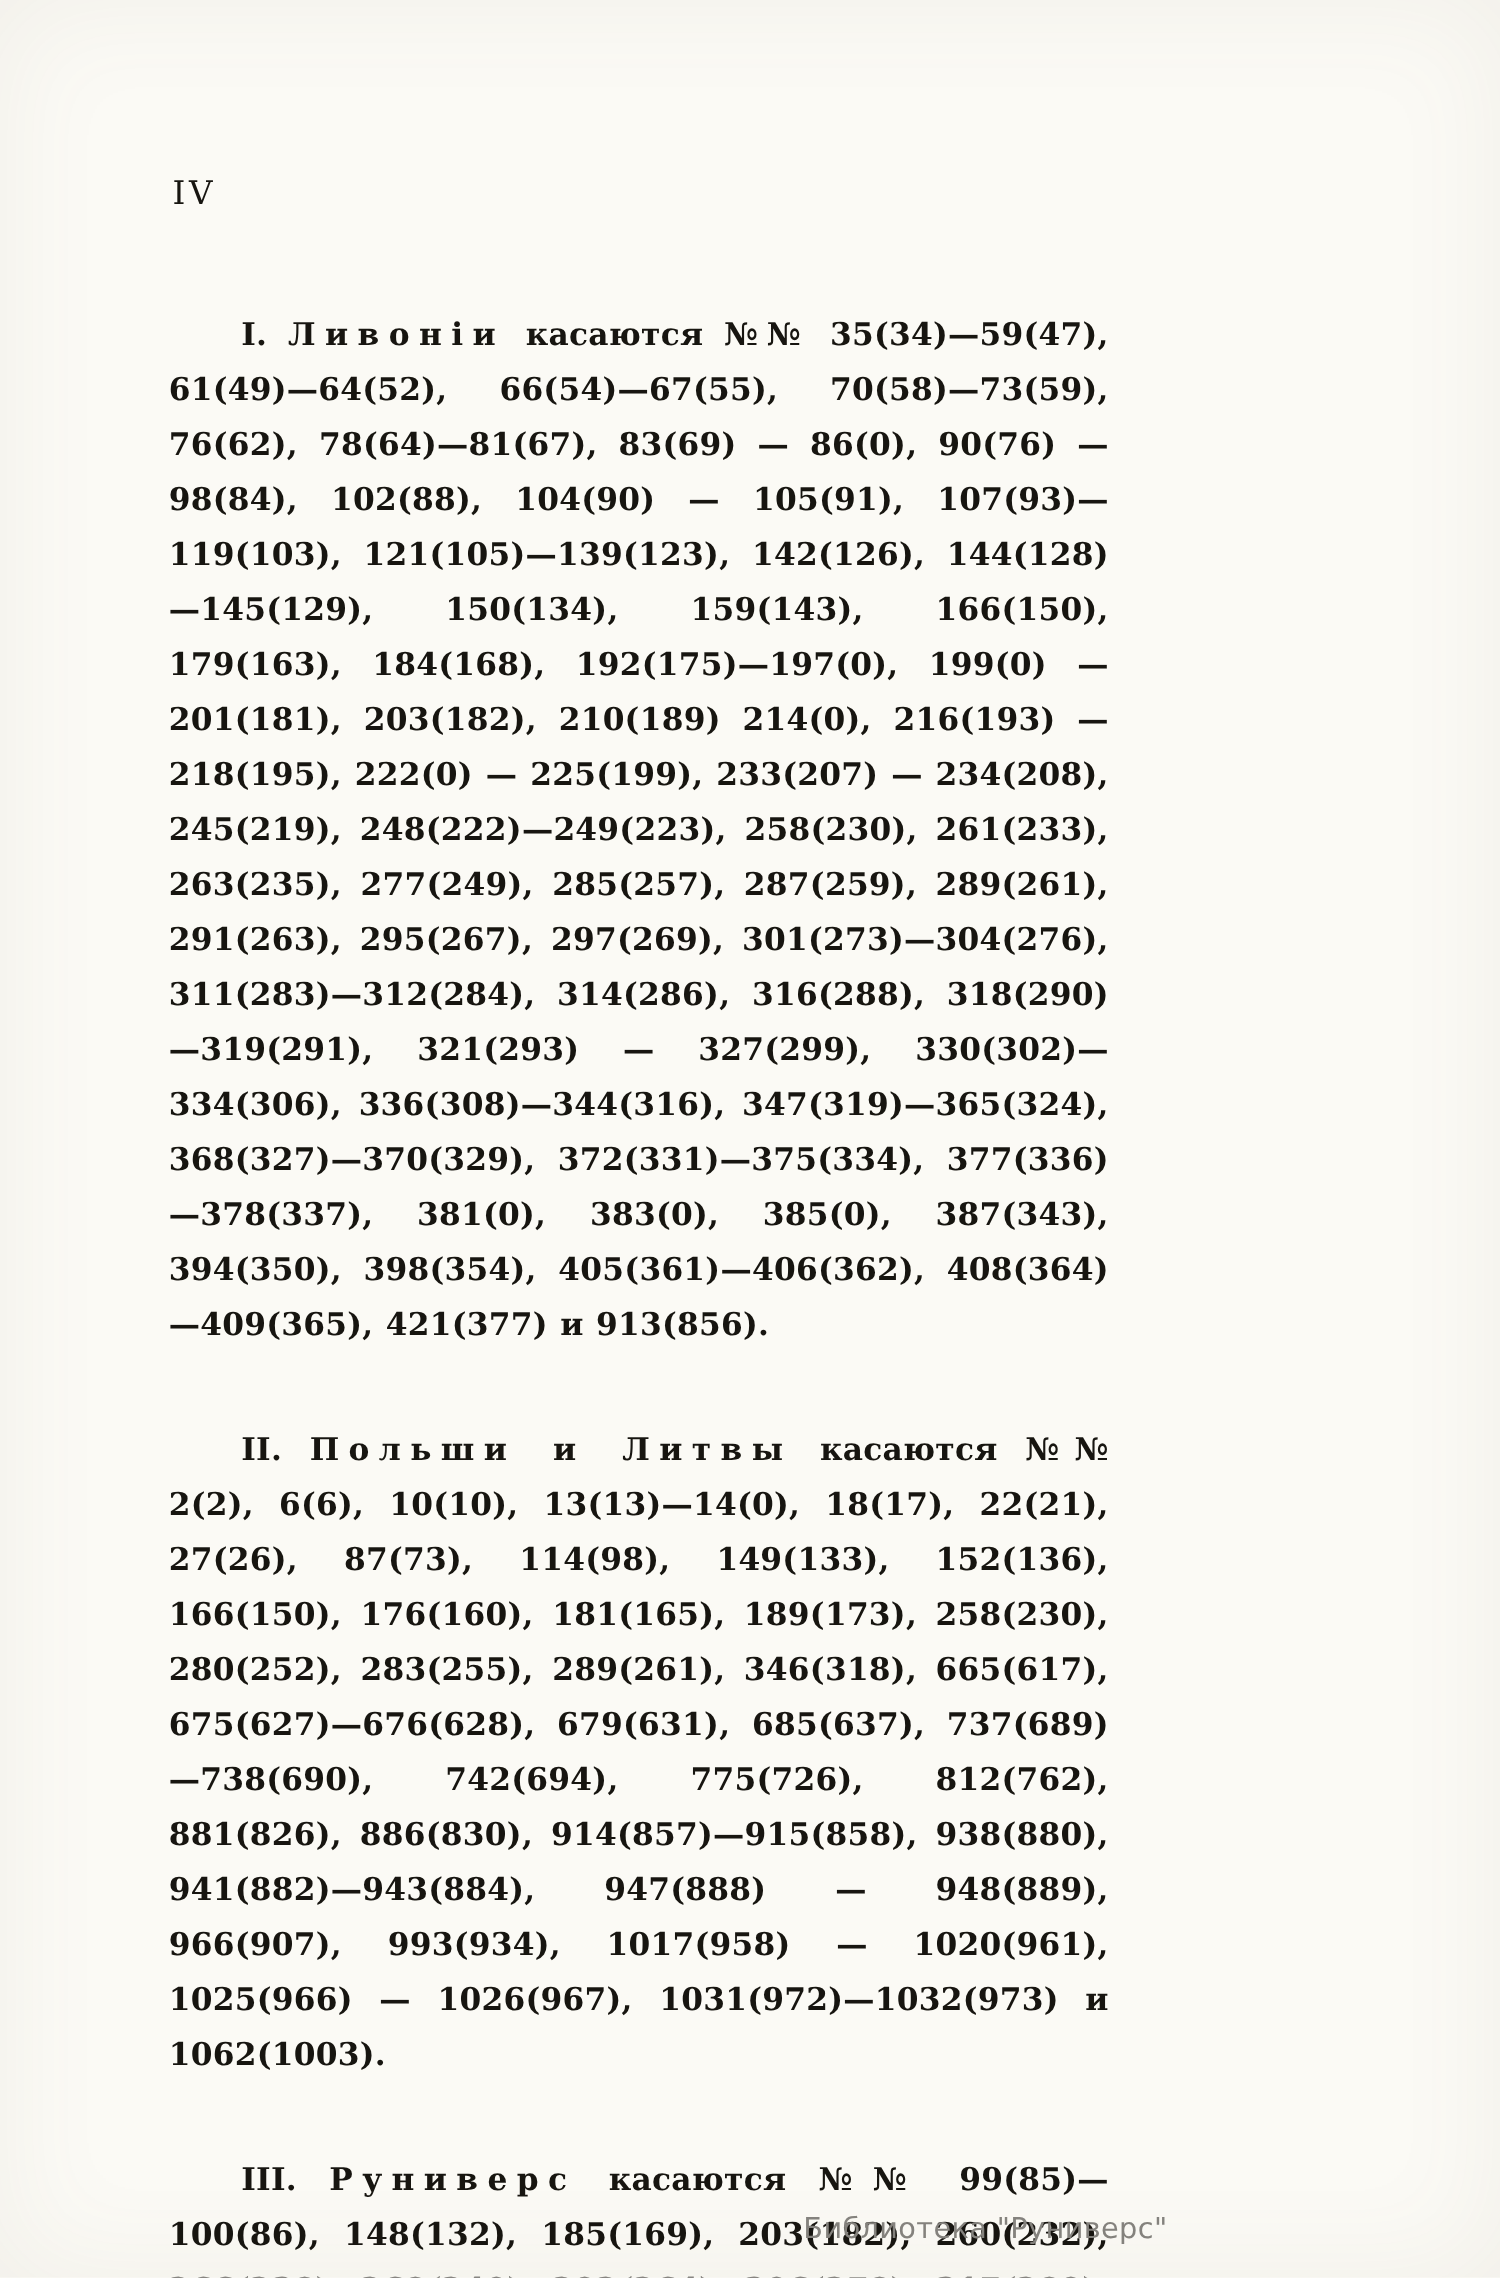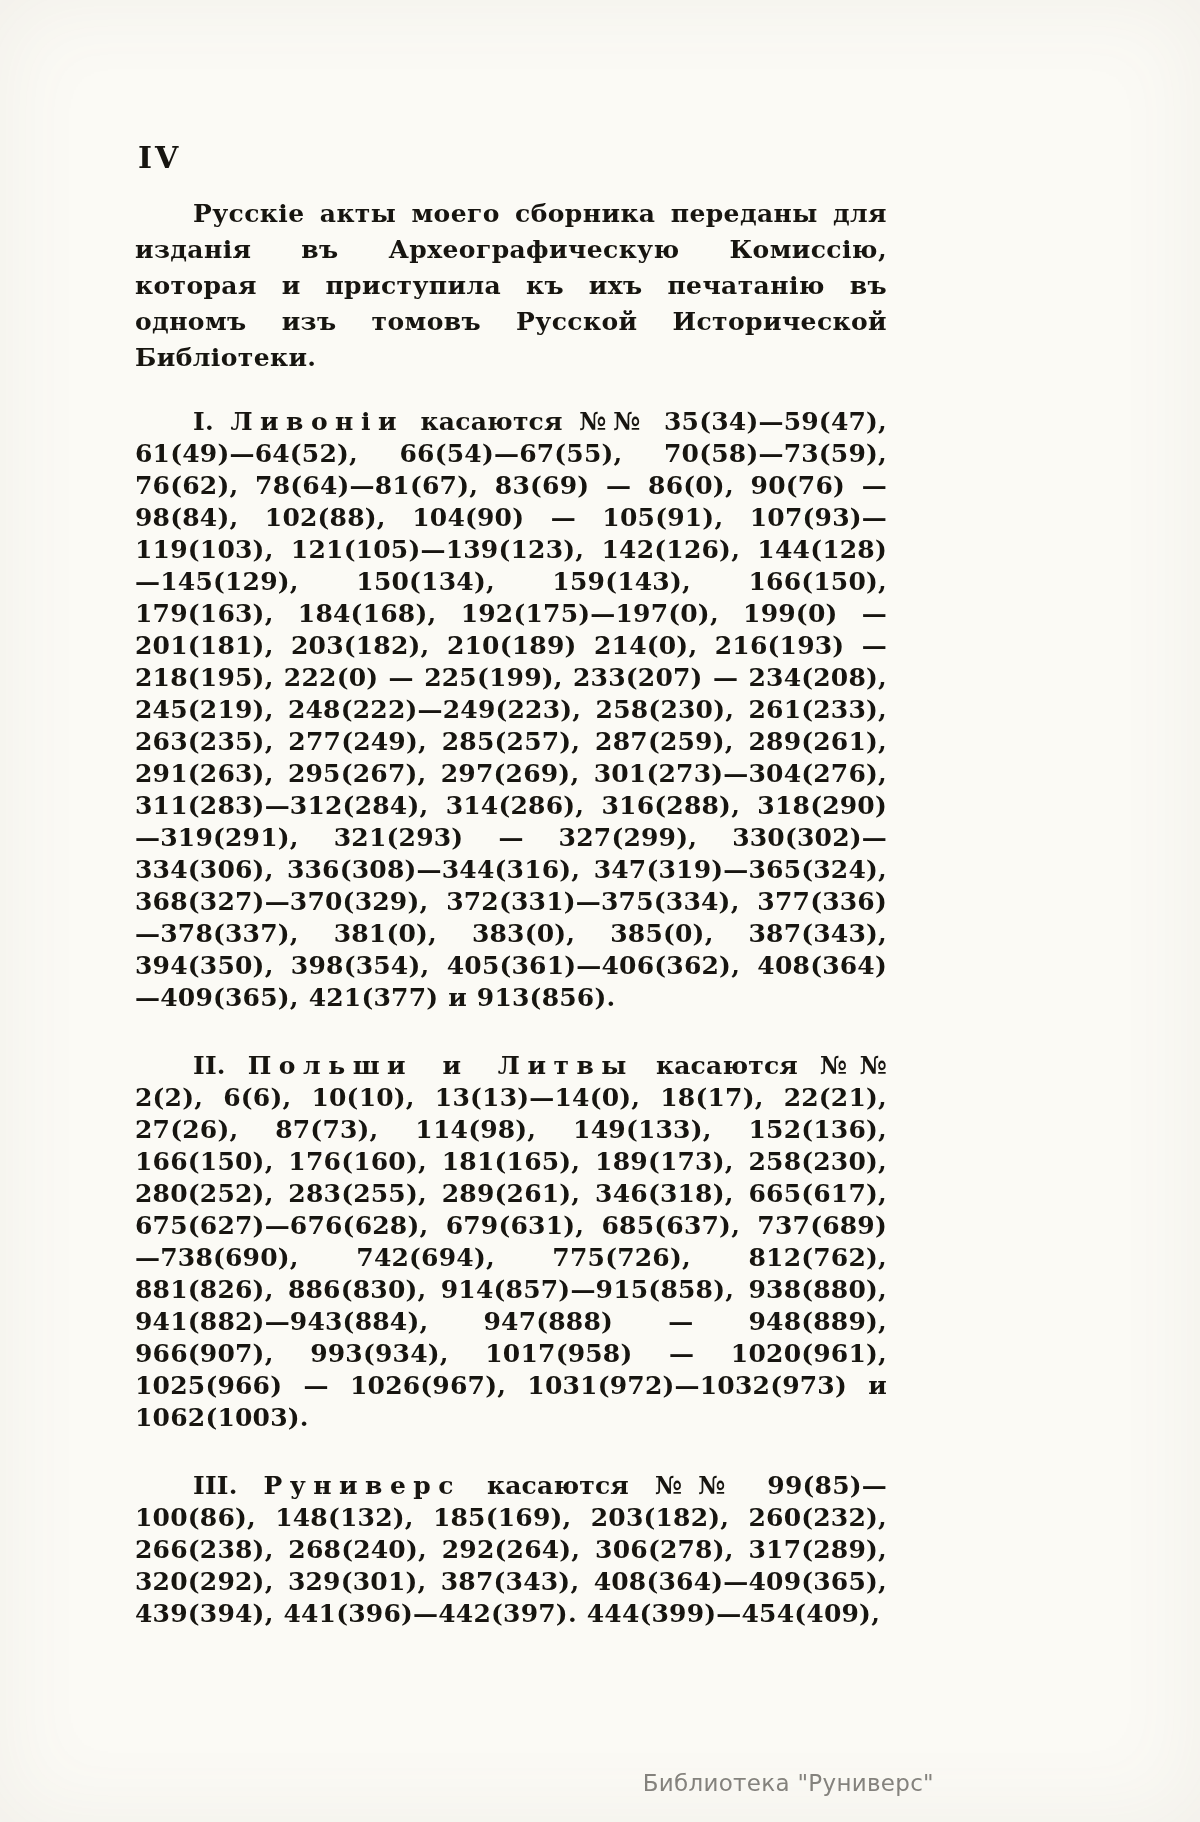--- a/index.html
+++ b/index.html
@@ -24,8 +24,8 @@
     position: absolute;
     left: 138px;
     top: 140px;
-    font-size: 30px;
-    font-weight: bold;
+    font-size: 26px;
+    font-weight: normal;
     letter-spacing: 3px;
     text-align: right;
   }

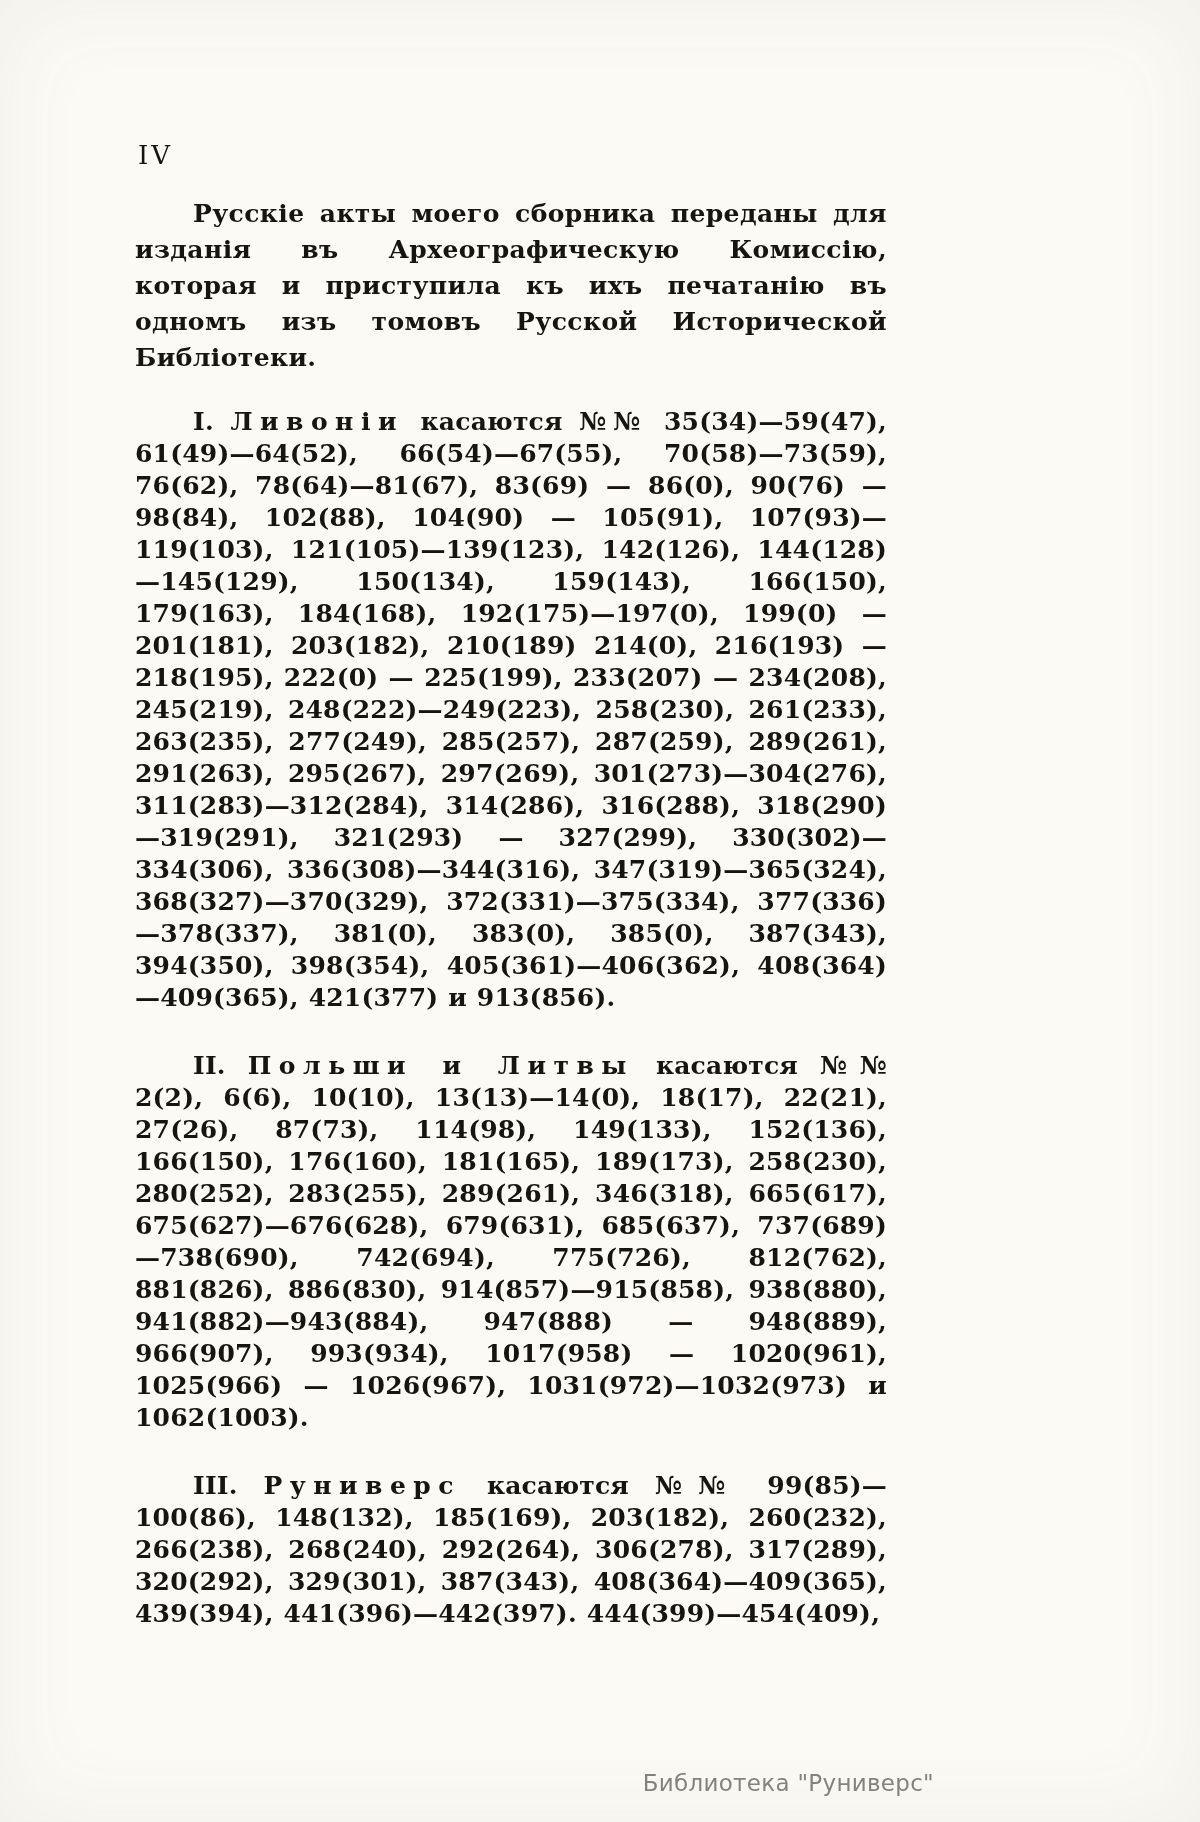--- a/index.html
+++ b/index.html
@@ -79,7 +79,6 @@
 
   <div class="textblock">
 
-    <p class="para">Русскіе акты моего сборника переданы для изданія въ Археографическую Комиссію, которая и приступила къ ихъ печатанію въ одномъ изъ томовъ Русской Исторической Библіотеки.</p>
 
 
     <div class="gap-intro"></div>

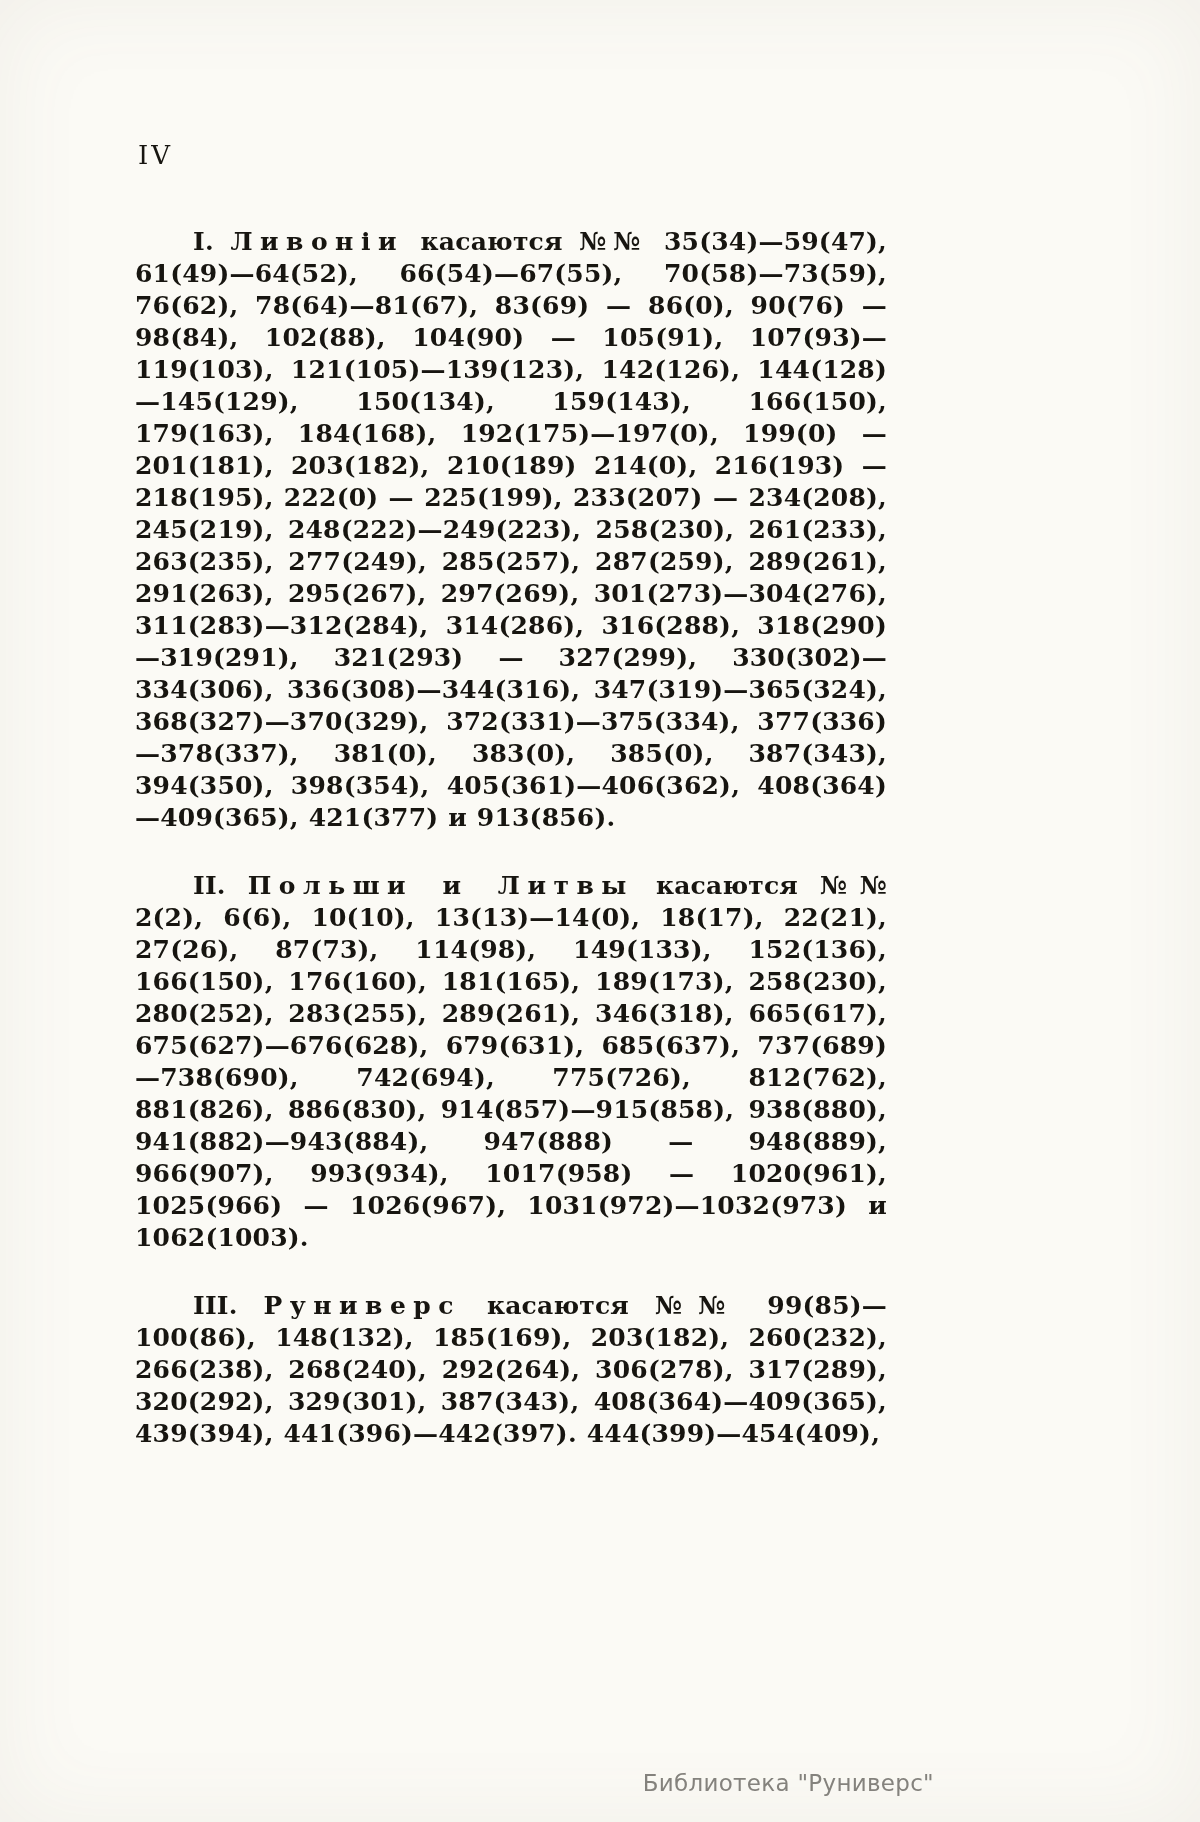--- a/index.html
+++ b/index.html
@@ -46,9 +46,10 @@
     word-spacing: 2px;
   }
   p.numbers {
-    line-height: 32px;
+    line-height: 44px;
     letter-spacing: 0.2px;
     word-spacing: 1px;
+    margin-top: 20px;
   }
   .gap-intro {
     height: 30px;

